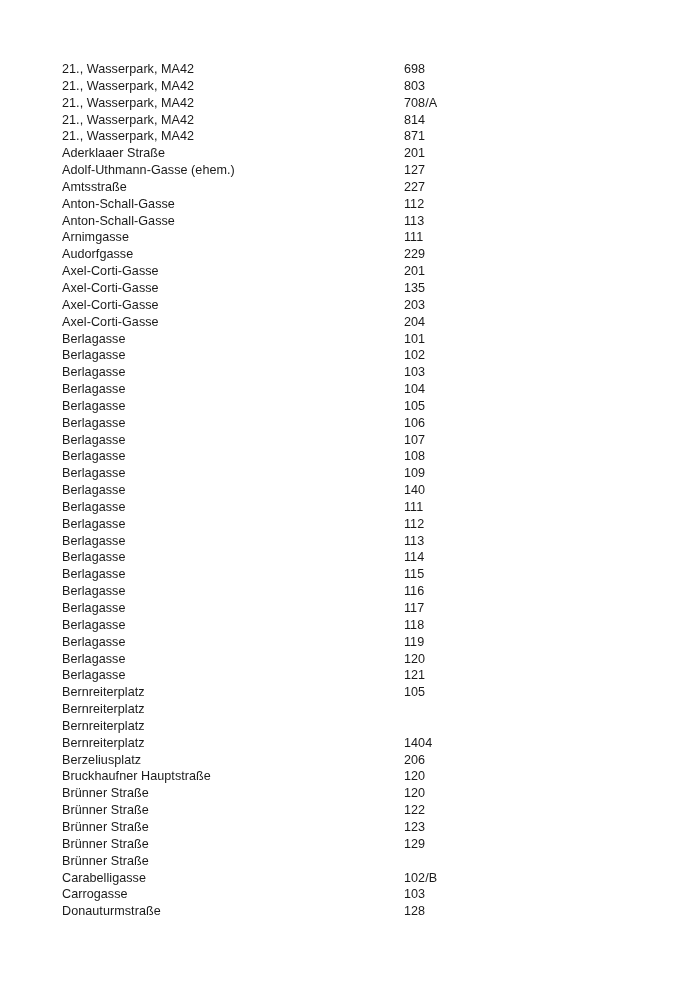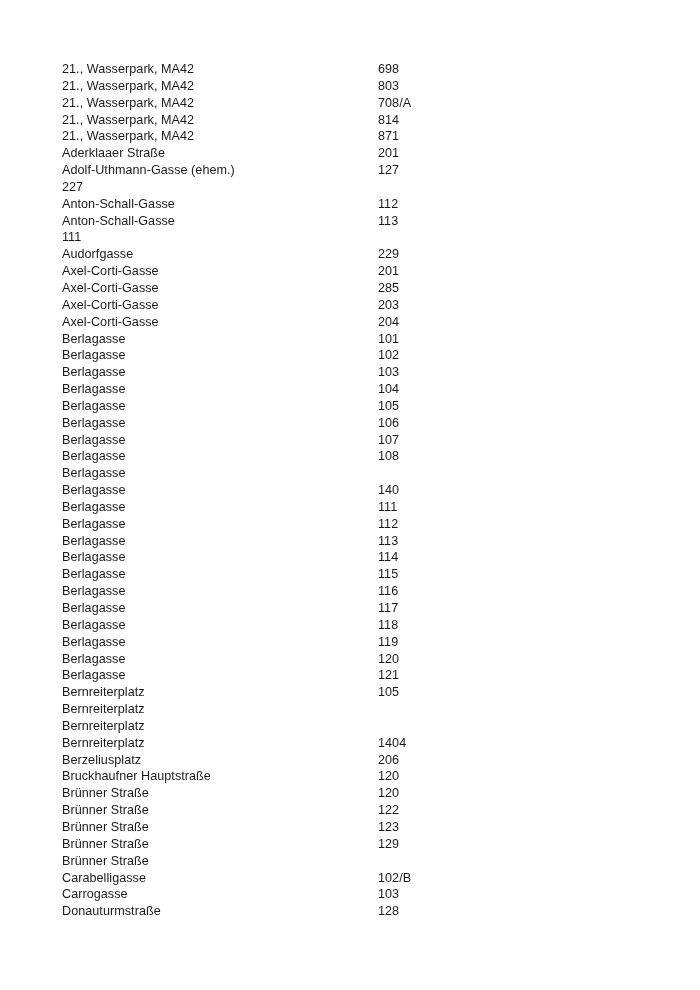--- a/index.html
+++ b/index.html
@@ -40,6 +40,7 @@
   }
   .number {
     flex: 1;
+    margin-left: 26px;
   }
 </style>
 </head>

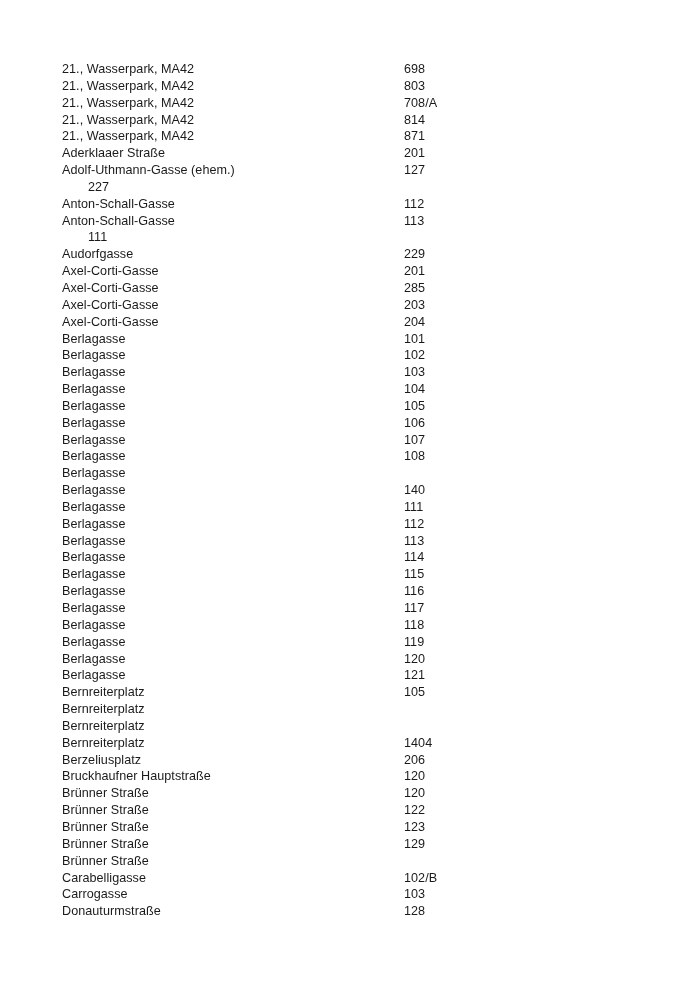--- a/index.html
+++ b/index.html
@@ -85,6 +85,7 @@
       </div>
 
       <div class="row">
+        <span class="street">Amtsstraße</span>
         <span class="number">227</span>
       </div>
 

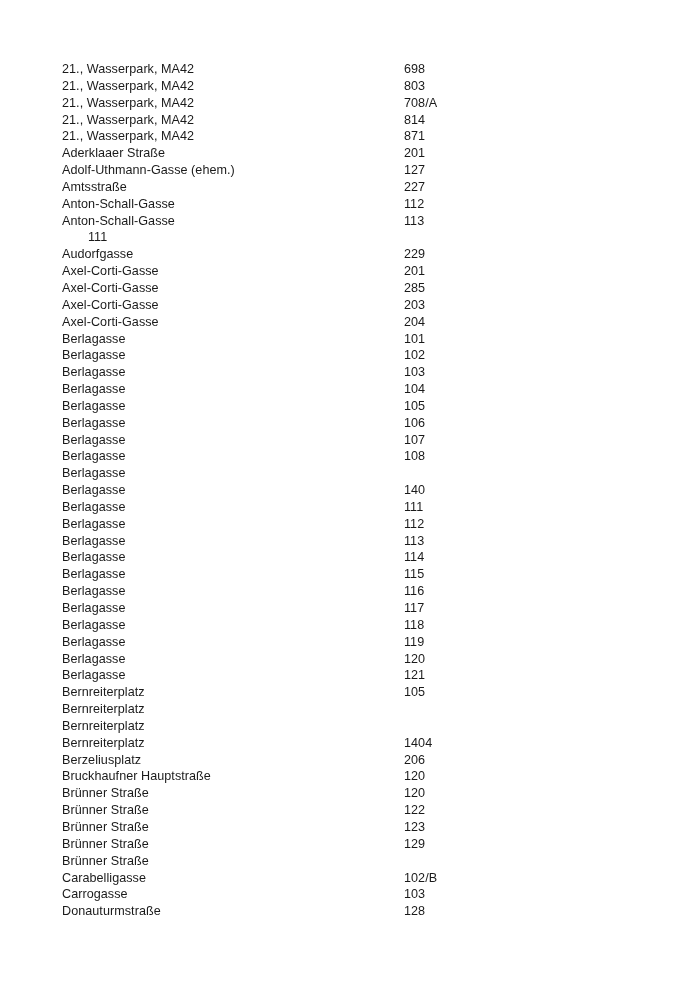--- a/index.html
+++ b/index.html
@@ -100,6 +100,7 @@
       </div>
 
       <div class="row">
+        <span class="street">Arnimgasse</span>
         <span class="number">111</span>
       </div>
 

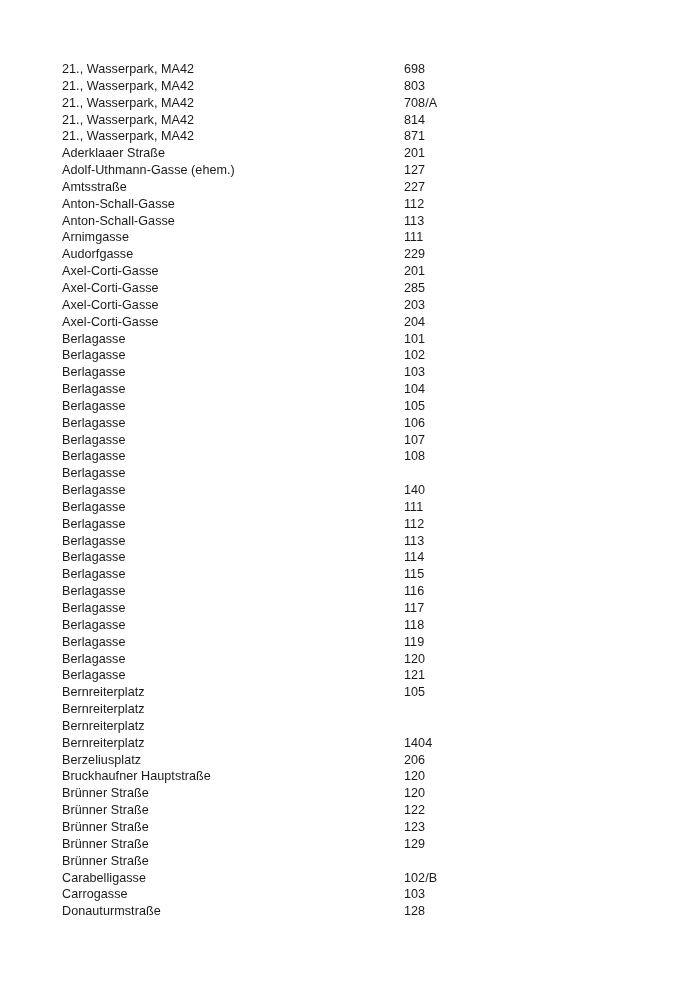--- a/index.html
+++ b/index.html
@@ -116,7 +116,7 @@
 
       <div class="row">
         <span class="street">Axel-Corti-Gasse</span>
-        <span class="number">285</span>
+        <span class="number">135</span>
       </div>
 
       <div class="row">

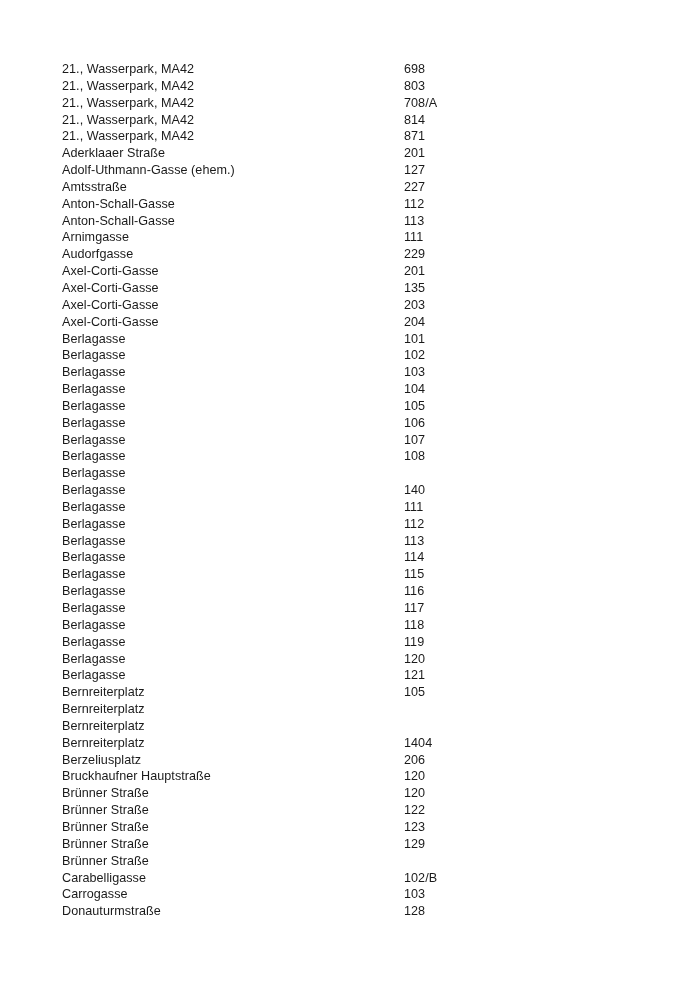--- a/index.html
+++ b/index.html
@@ -171,6 +171,7 @@
 
       <div class="row">
         <span class="street">Berlagasse</span>
+        <span class="number">109</span>
       </div>
 
       <div class="row">

